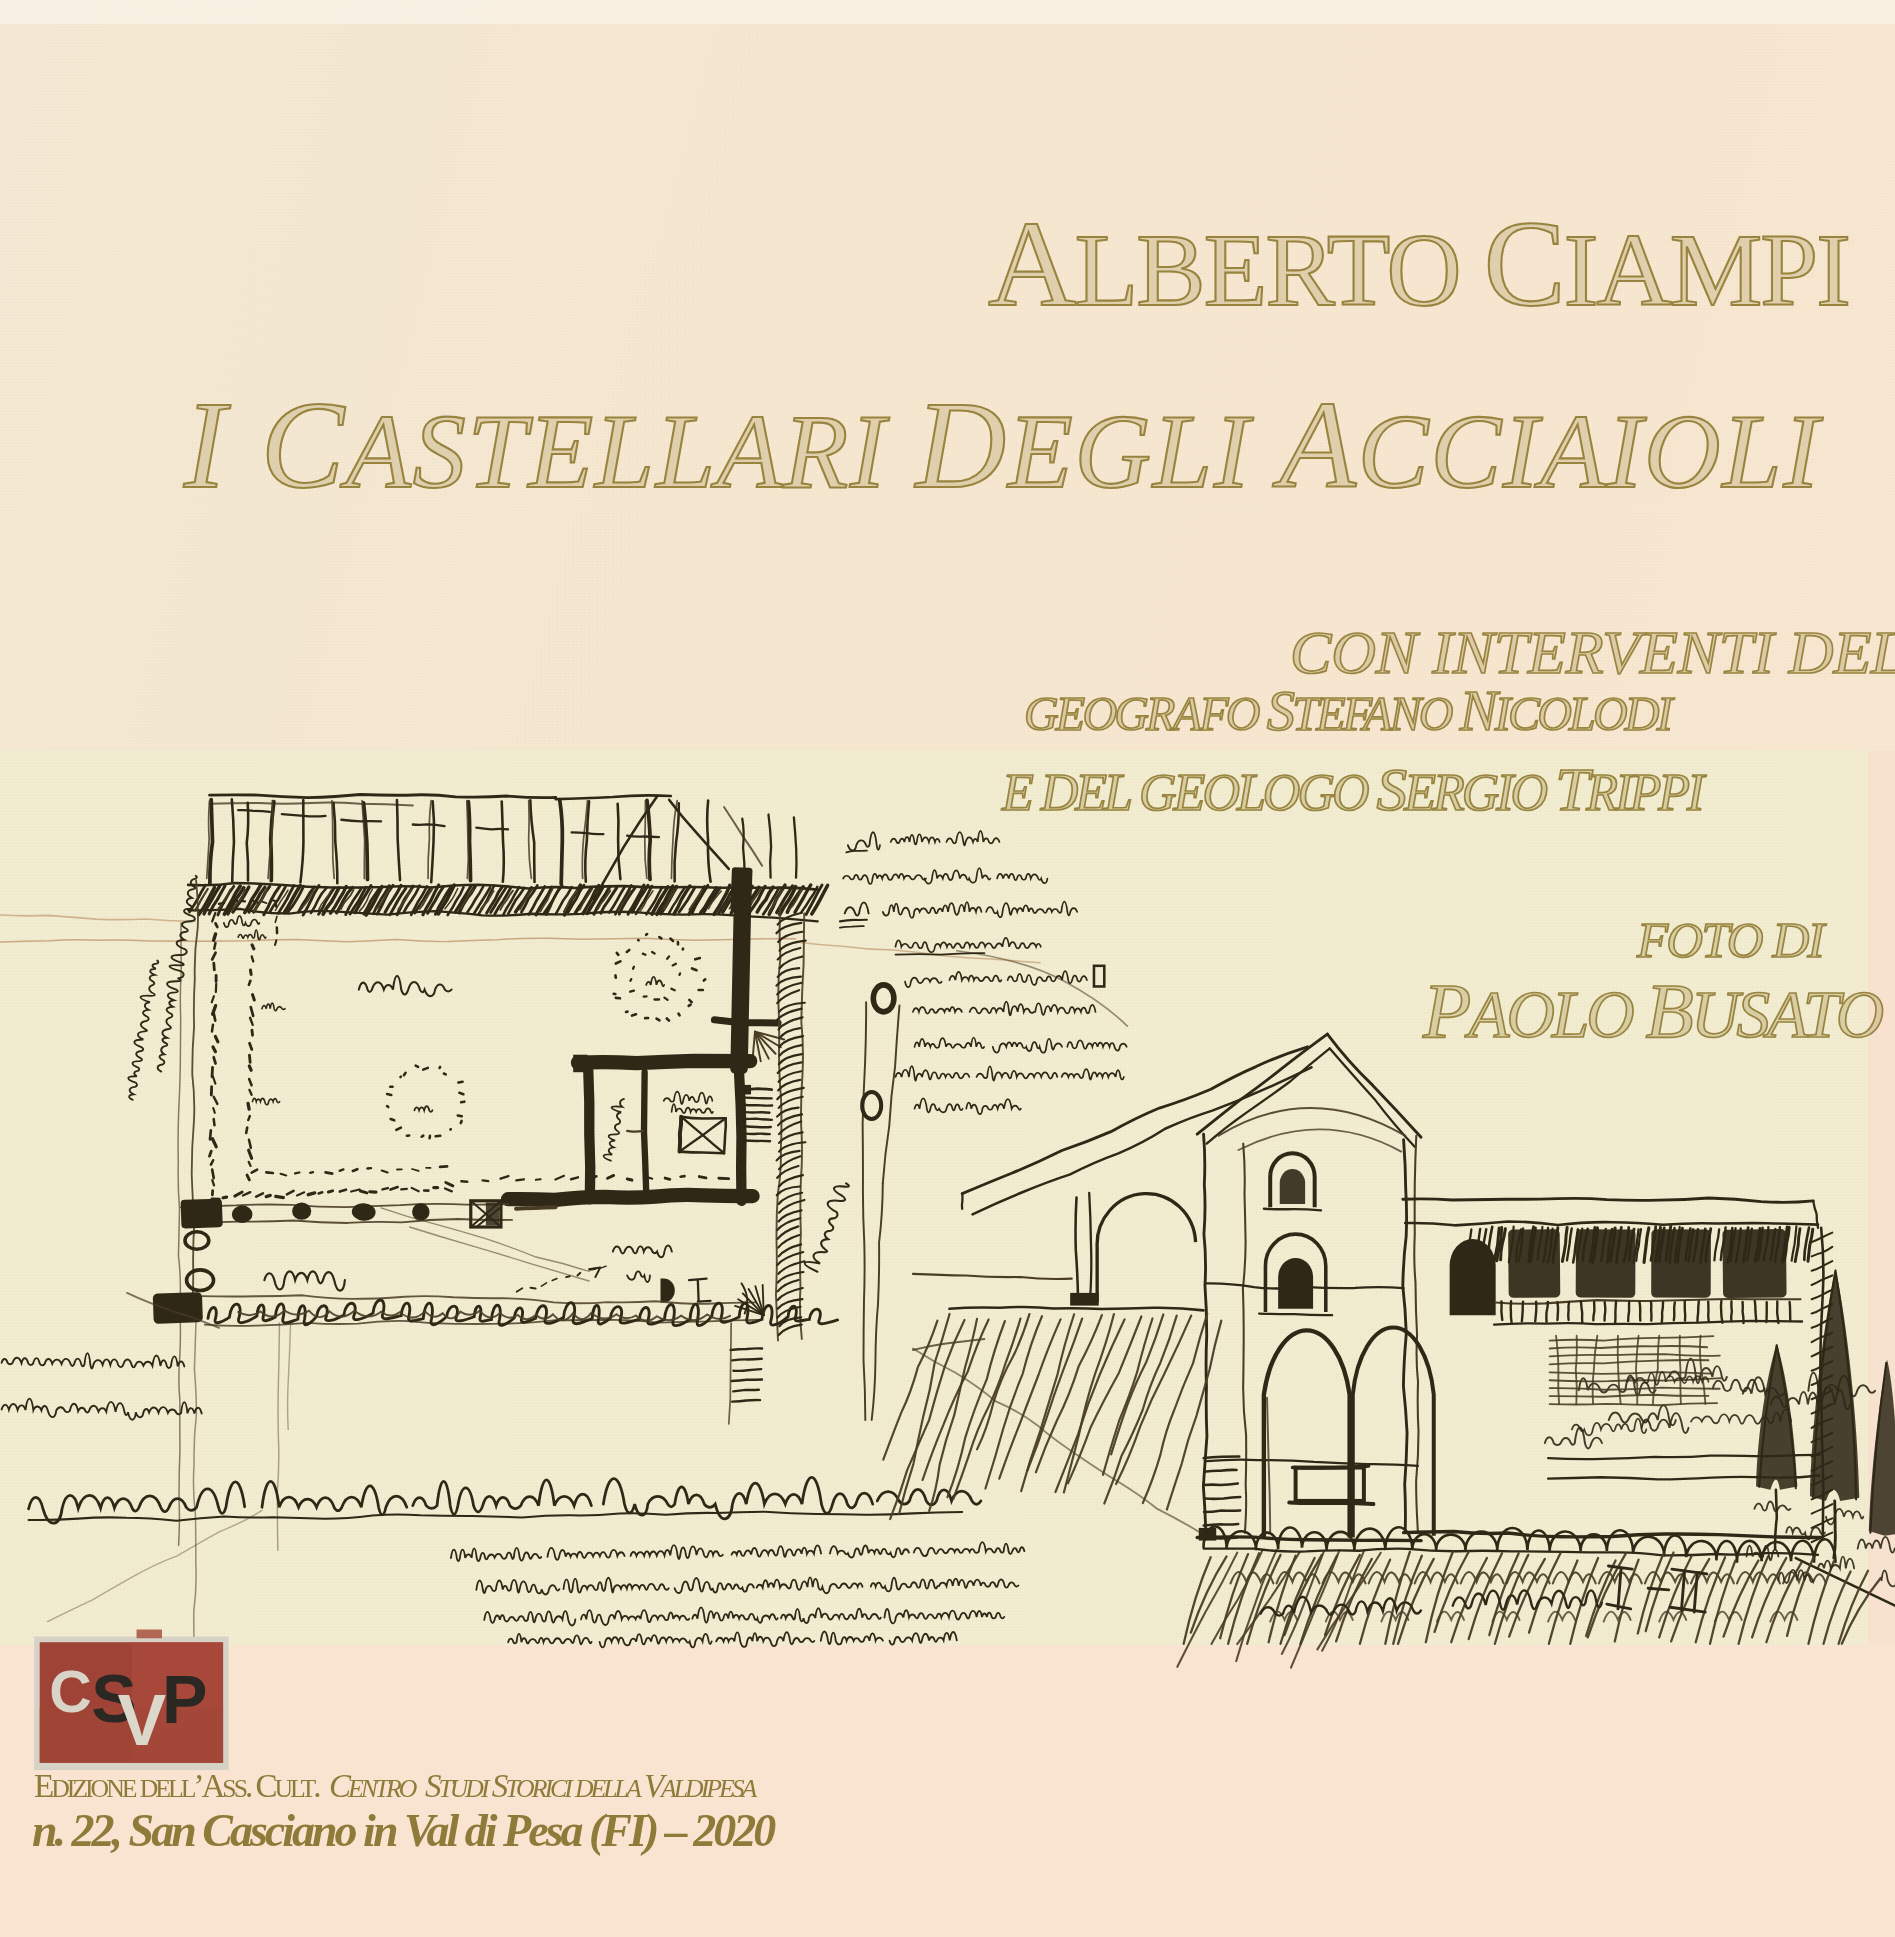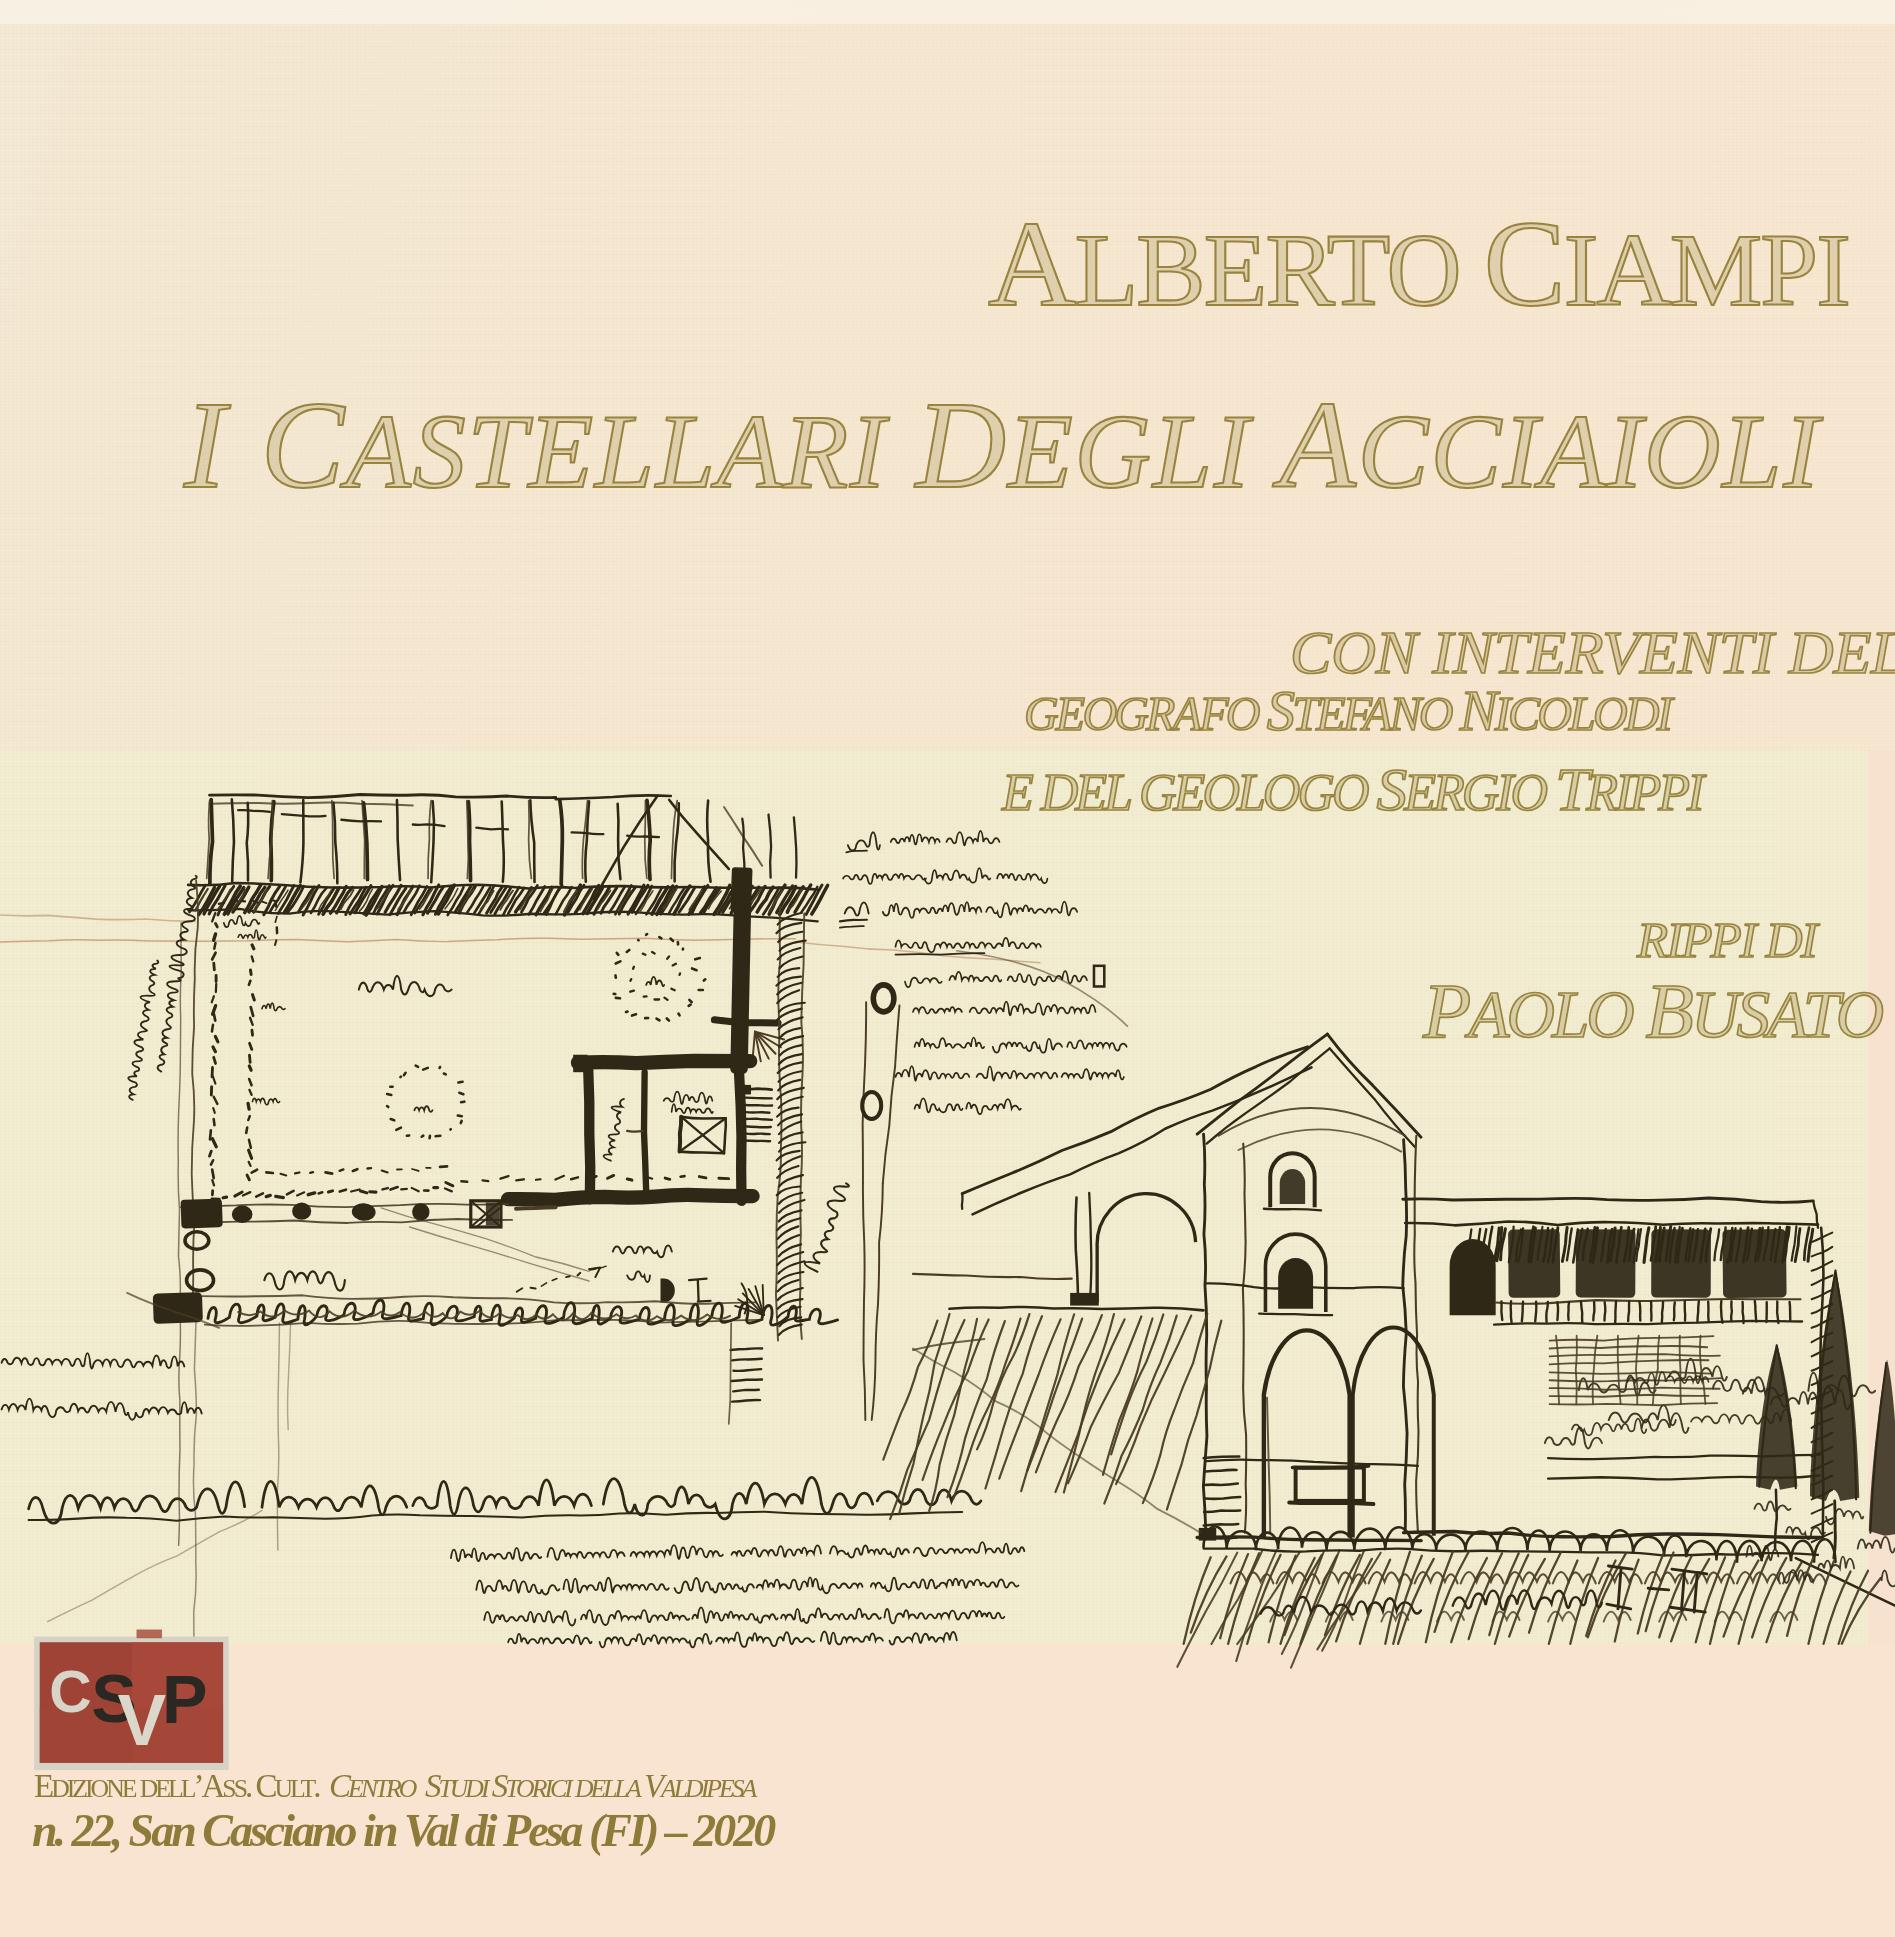--- a/index.html
+++ b/index.html
@@ -51,7 +51,7 @@
 
 <div class="t ol2 it" id="l5">E DEL GEOLOGO <span class="big">S</span>ERGIO <span class="big">T</span>RIPPI</div>
 
-<div class="t ol2 it" id="l6">RIPPI DI</div>
+<div class="t ol2 it" id="l6">FOTO DI</div>
 
 <div class="t ol2 it" id="l7"><span class="big">P</span>AOLO <span class="big">B</span>USATO</div>
 

